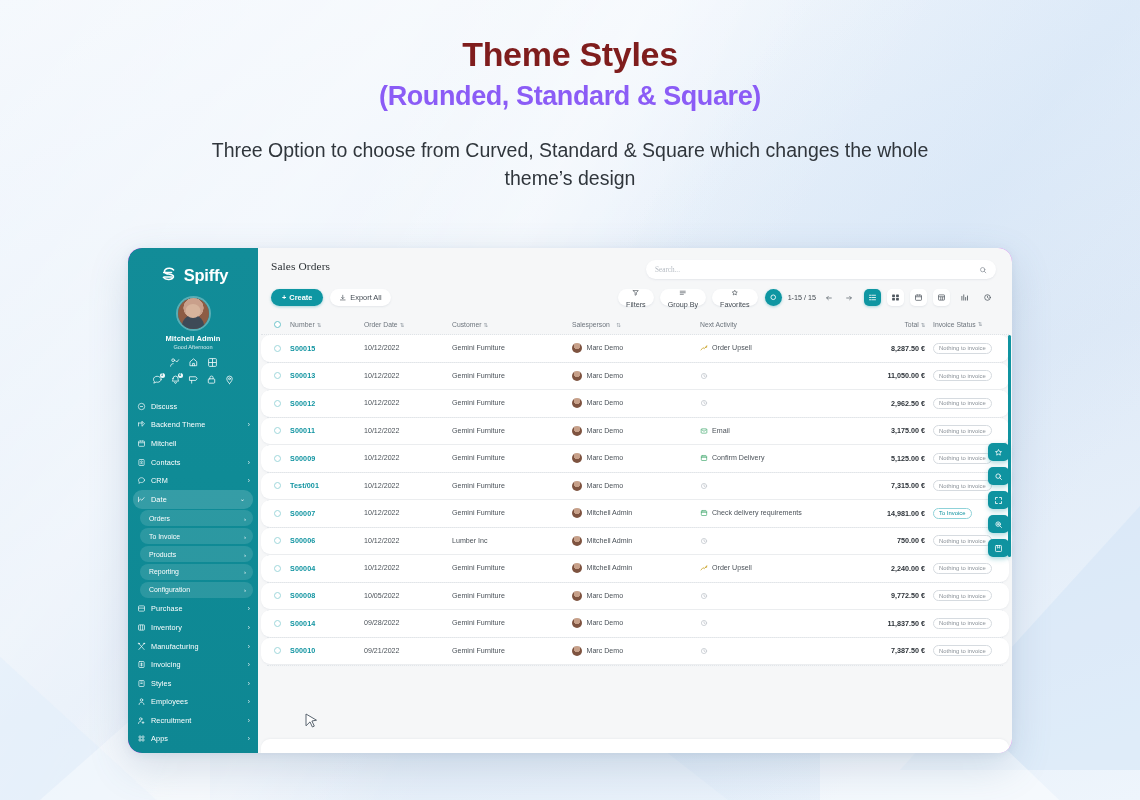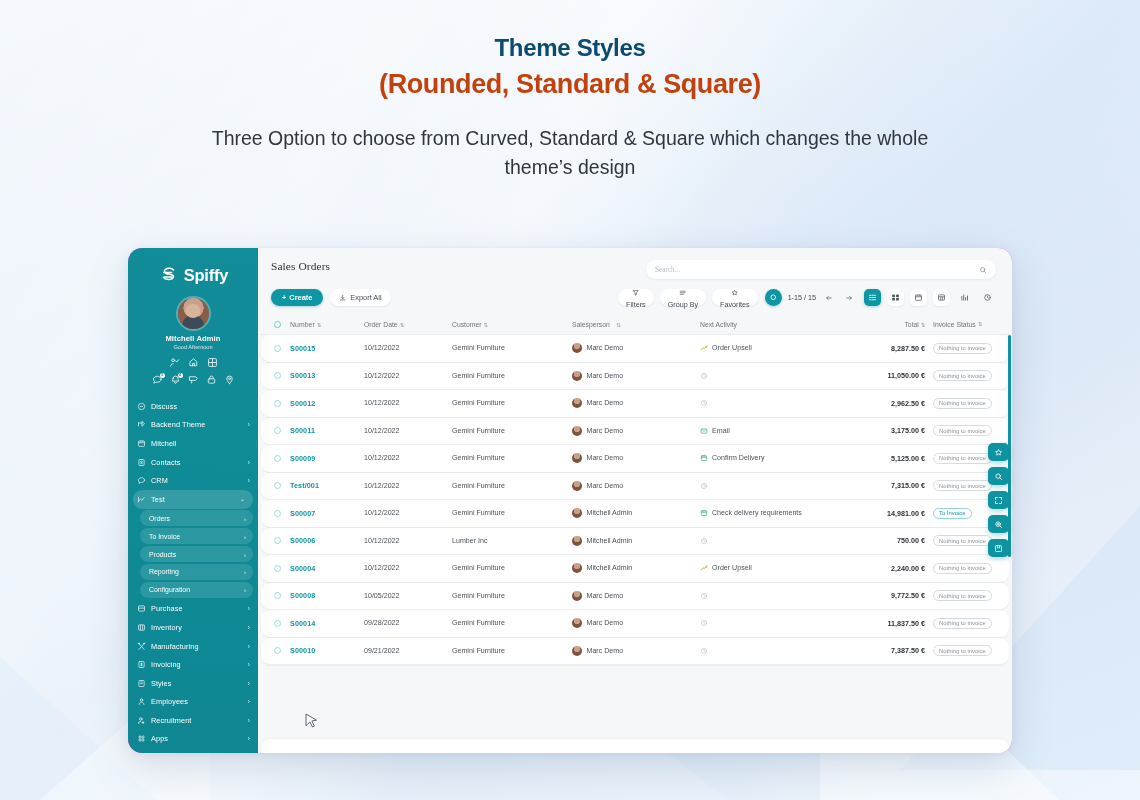--- a/index.html
+++ b/index.html
@@ -64,7 +64,7 @@
     text-align: center; z-index: 5;
   }
   #page-title {
-    font-size: 24px; font-weight: bold; color: #0c4a6e;
+    font-size: 34px; font-weight: bold; color: #7f1d1d;
     letter-spacing: -.3px; line-height: 1.18;
   }
   #page-subtitle {

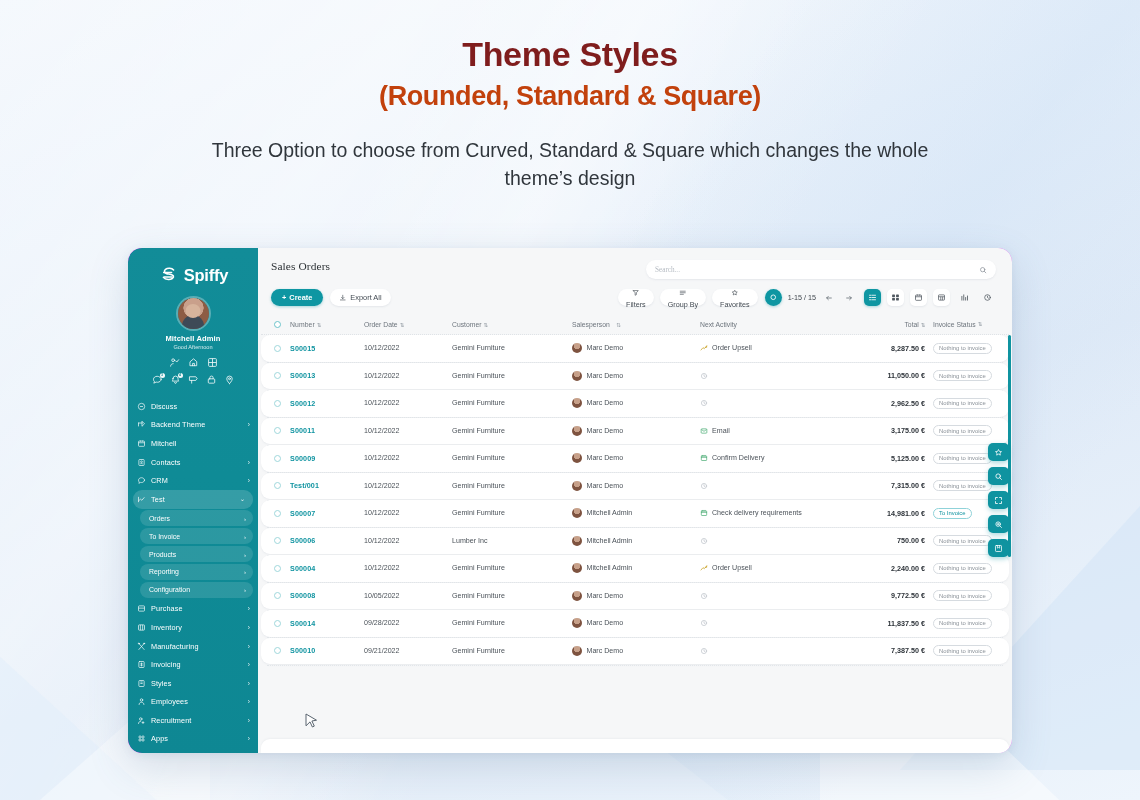--- a/index.html
+++ b/index.html
@@ -68,7 +68,7 @@
     letter-spacing: -.3px; line-height: 1.18;
   }
   #page-subtitle {
-    font-size: 27px; font-weight: bold; color: #c2410c;
+    font-size: 27px; font-weight: bold; color: #8b5cf6;
     margin-top: 7px; letter-spacing: -.4px;
   }
   #page-description {

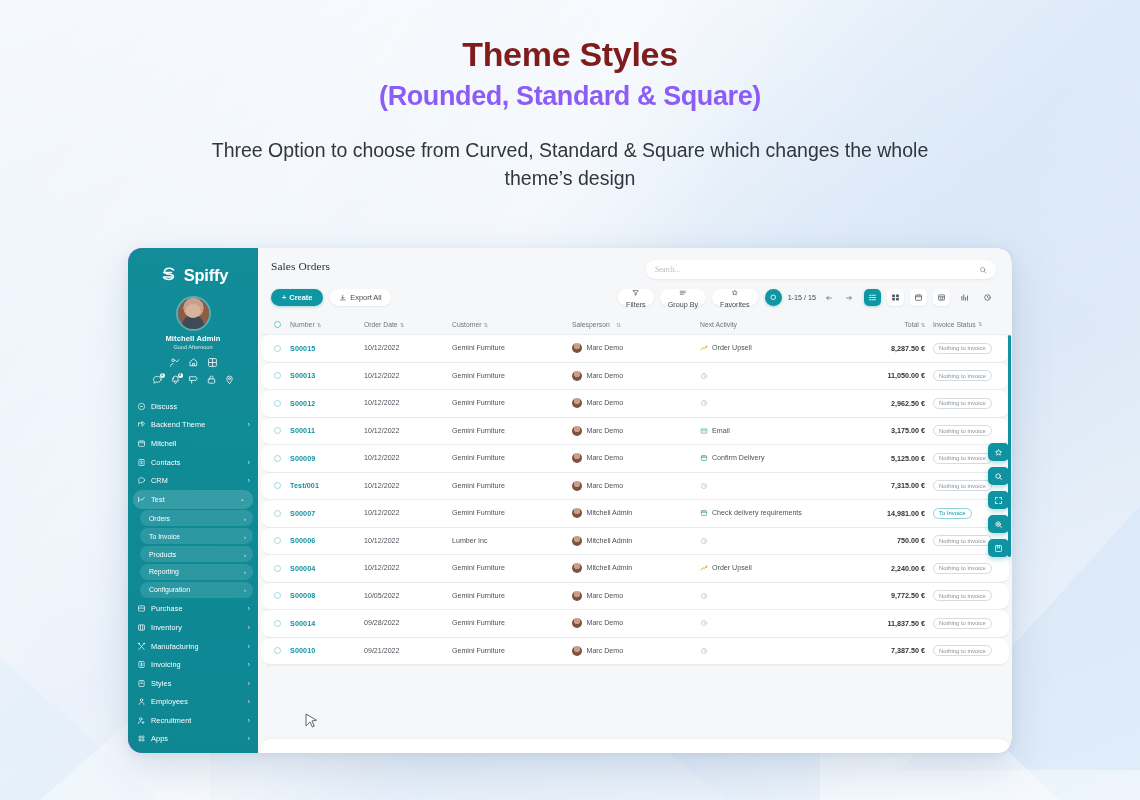--- a/index.html
+++ b/index.html
@@ -470,7 +470,7 @@
               <path d="M4 16l5-5 4 3 6-7"></path>
             </svg>
         </span>
-        <span class="nav-label">Test</span>
+        <span class="nav-label">Date</span>
         <span class="nav-caret">⌄</span>
       </div>
 

